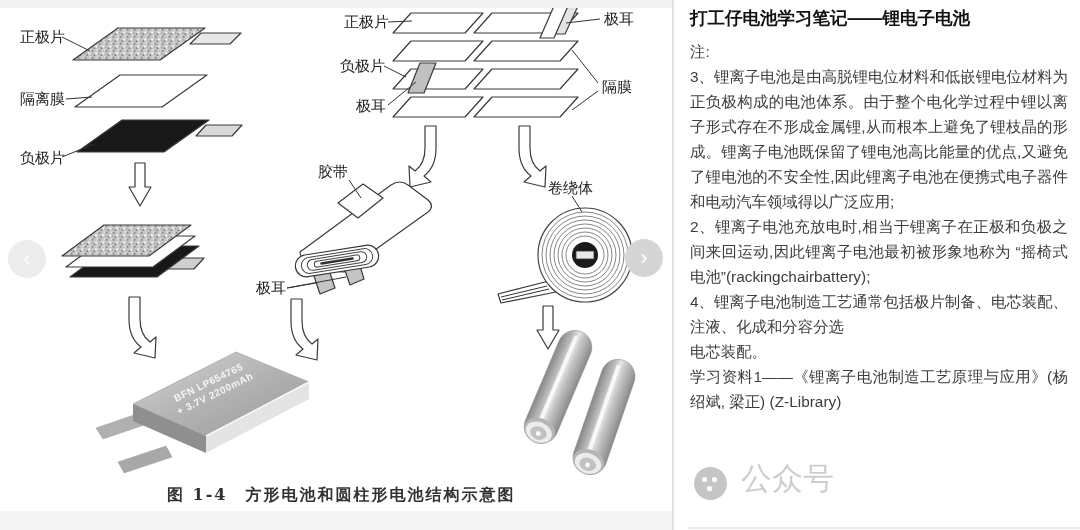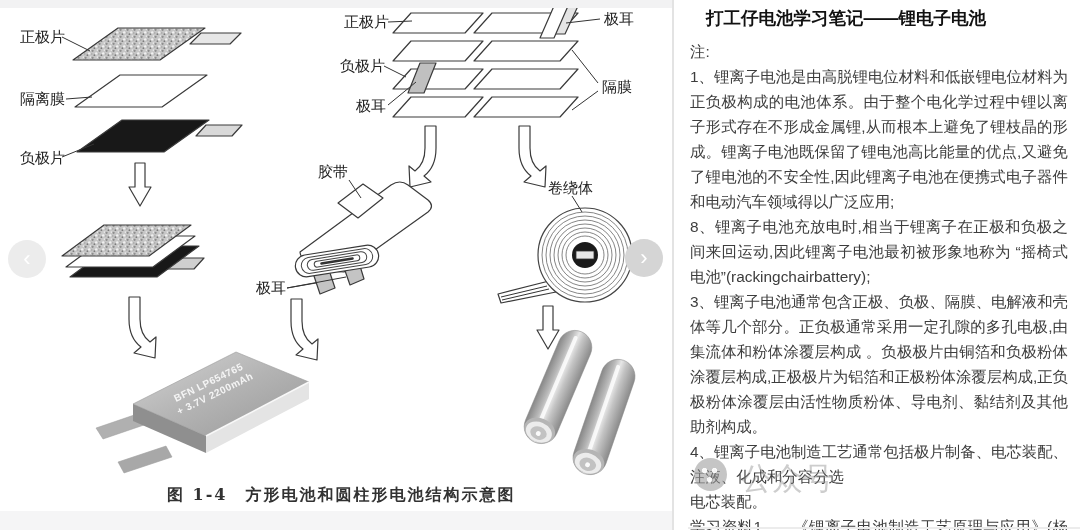--- a/index.html
+++ b/index.html
@@ -26,7 +26,7 @@
 
   
   .article{position:absolute;left:690px;top:6px;width:378px;}
-  .article h1{margin:0 0 9px 16px;font-size:17.5px;line-height:24px;color:#111;font-weight:700;}
+  .article h1{margin:0 0 9px 0;font-size:17.5px;line-height:24px;color:#111;font-weight:700;}
   .article p{margin:0;font-size:15.4px;line-height:25px;color:#3d3d3d;text-align:justify;}
   .right-bottom-line{position:absolute;left:688px;top:527px;width:392px;height:2px;background:#ececec;}
 

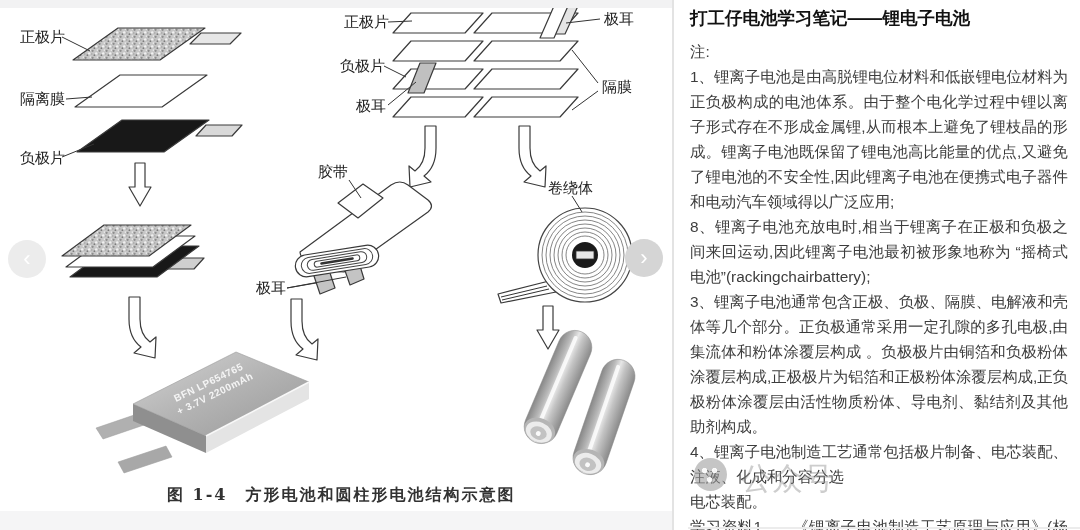--- a/index.html
+++ b/index.html
@@ -225,7 +225,7 @@
 <div class="article">
   <h1>打工仔电池学习笔记——锂电子电池</h1>
   <p>注:</p>
-  <p>1、锂离子电池是由高脱锂电位材料和低嵌锂电位材料为正负极构成的电池体系。由于整个电化学过程中锂以离子形式存在不形成金属锂,从而根本上避免了锂枝晶的形成。锂离子电池既保留了锂电池高比能量的优点,又避免了锂电池的不安全性,因此锂离子电池在便携式电子器件和电动汽车领域得以广泛应用;</p>
+  <p>3、锂离子电池是由高脱锂电位材料和低嵌锂电位材料为正负极构成的电池体系。由于整个电化学过程中锂以离子形式存在不形成金属锂,从而根本上避免了锂枝晶的形成。锂离子电池既保留了锂电池高比能量的优点,又避免了锂电池的不安全性,因此锂离子电池在便携式电子器件和电动汽车领域得以广泛应用;</p>
   <p>8、锂离子电池充放电时,相当于锂离子在正极和负极之间来回运动,因此锂离子电池最初被形象地称为 “摇椅式电池”(rackingchairbattery);</p>
   <p>3、锂离子电池通常包含正极、负极、隔膜、电解液和壳体等几个部分。正负极通常采用一定孔隙的多孔电极,由集流体和粉体涂覆层构成 。负极极片由铜箔和负极粉体涂覆层构成,正极极片为铝箔和正极粉体涂覆层构成,正负极粉体涂覆层由活性物质粉体、导电剂、黏结剂及其他助剂构成。</p>
   <p>4、锂离子电池制造工艺通常包括极片制备、电芯装配、注液、化成和分容分选</p>

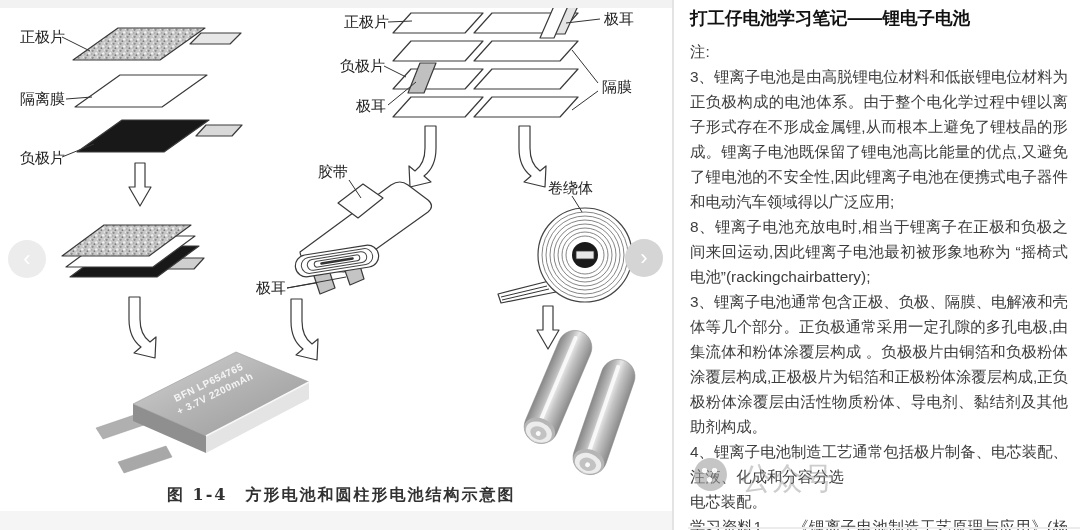--- a/index.html
+++ b/index.html
@@ -226,7 +226,7 @@
   <h1>打工仔电池学习笔记——锂电子电池</h1>
   <p>注:</p>
   <p>3、锂离子电池是由高脱锂电位材料和低嵌锂电位材料为正负极构成的电池体系。由于整个电化学过程中锂以离子形式存在不形成金属锂,从而根本上避免了锂枝晶的形成。锂离子电池既保留了锂电池高比能量的优点,又避免了锂电池的不安全性,因此锂离子电池在便携式电子器件和电动汽车领域得以广泛应用;</p>
-  <p>8、锂离子电池充放电时,相当于锂离子在正极和负极之间来回运动,因此锂离子电池最初被形象地称为 “摇椅式电池”(rackingchairbattery);</p>
+  <p>2、锂离子电池充放电时,相当于锂离子在正极和负极之间来回运动,因此锂离子电池最初被形象地称为 “摇椅式电池”(rackingchairbattery);</p>
   <p>3、锂离子电池通常包含正极、负极、隔膜、电解液和壳体等几个部分。正负极通常采用一定孔隙的多孔电极,由集流体和粉体涂覆层构成 。负极极片由铜箔和负极粉体涂覆层构成,正极极片为铝箔和正极粉体涂覆层构成,正负极粉体涂覆层由活性物质粉体、导电剂、黏结剂及其他助剂构成。</p>
   <p>4、锂离子电池制造工艺通常包括极片制备、电芯装配、注液、化成和分容分选</p>
   <p>电芯装配。</p>

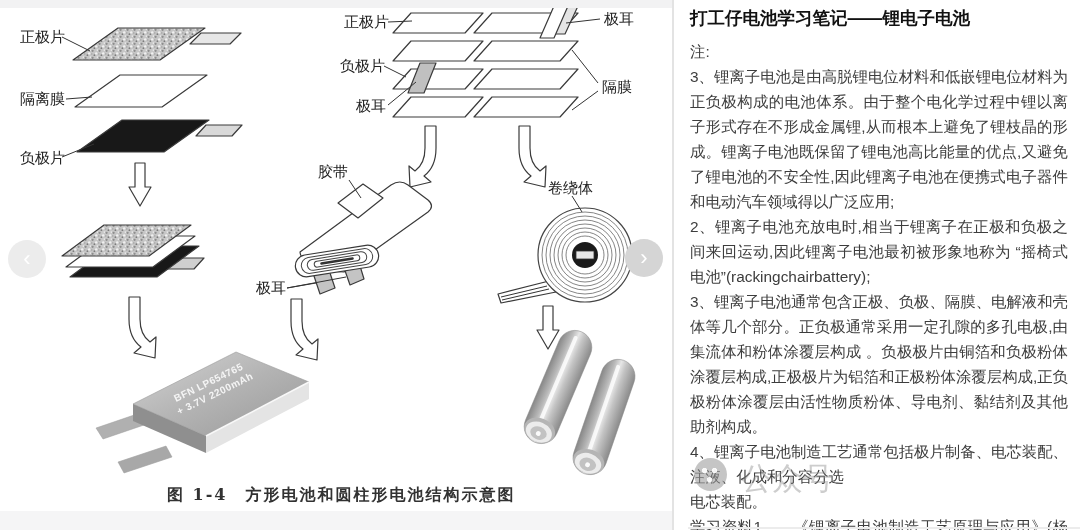--- a/index.html
+++ b/index.html
@@ -227,7 +227,6 @@
   <p>注:</p>
   <p>3、锂离子电池是由高脱锂电位材料和低嵌锂电位材料为正负极构成的电池体系。由于整个电化学过程中锂以离子形式存在不形成金属锂,从而根本上避免了锂枝晶的形成。锂离子电池既保留了锂电池高比能量的优点,又避免了锂电池的不安全性,因此锂离子电池在便携式电子器件和电动汽车领域得以广泛应用;</p>
   <p>2、锂离子电池充放电时,相当于锂离子在正极和负极之间来回运动,因此锂离子电池最初被形象地称为 “摇椅式电池”(rackingchairbattery);</p>
-  <p>3、锂离子电池通常包含正极、负极、隔膜、电解液和壳体等几个部分。正负极通常采用一定孔隙的多孔电极,由集流体和粉体涂覆层构成 。负极极片由铜箔和负极粉体涂覆层构成,正极极片为铝箔和正极粉体涂覆层构成,正负极粉体涂覆层由活性物质粉体、导电剂、黏结剂及其他助剂构成。</p>
   <p>4、锂离子电池制造工艺通常包括极片制备、电芯装配、注液、化成和分容分选</p>
   <p>电芯装配。</p>
   <p>学习资料1——《锂离子电池制造工艺原理与应用》(杨绍斌, 梁正) (Z-Library)</p>

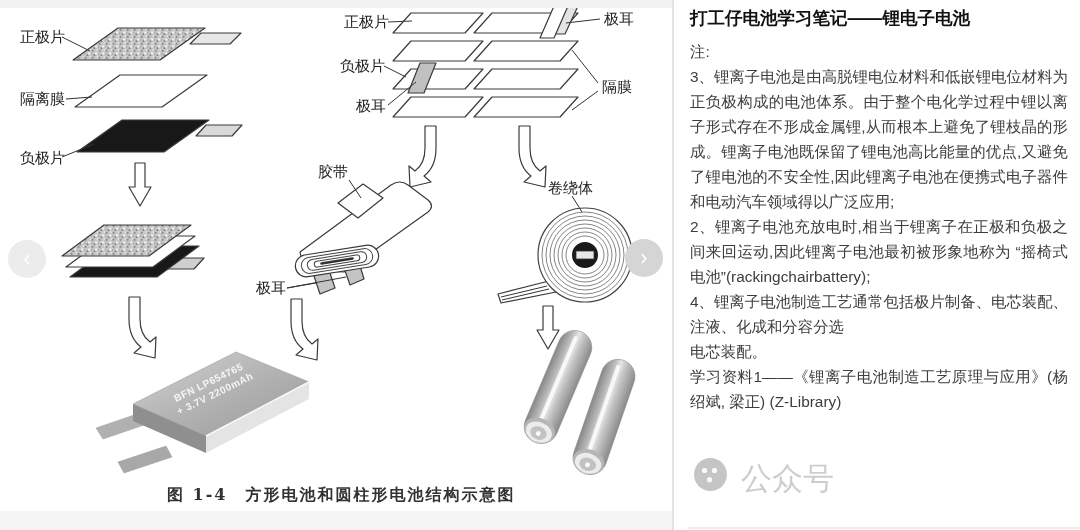--- a/index.html
+++ b/index.html
@@ -30,7 +30,7 @@
   .article p{margin:0;font-size:15.4px;line-height:25px;color:#3d3d3d;text-align:justify;}
   .right-bottom-line{position:absolute;left:688px;top:527px;width:392px;height:2px;background:#ececec;}
 
-  .watermark{position:absolute;left:694px;top:458px;width:372px;display:flex;align-items:flex-start;
+  .watermark{position:absolute;left:694px;top:458px;width:372px;display:flex;align-items:flex-end;
              color:rgba(145,145,145,.45);font-size:31px;white-space:nowrap;pointer-events:none;z-index:3;}
   .wm-icon{width:33px;height:33px;border-radius:50%;margin-right:14px;flex:0 0 auto;
            background:

